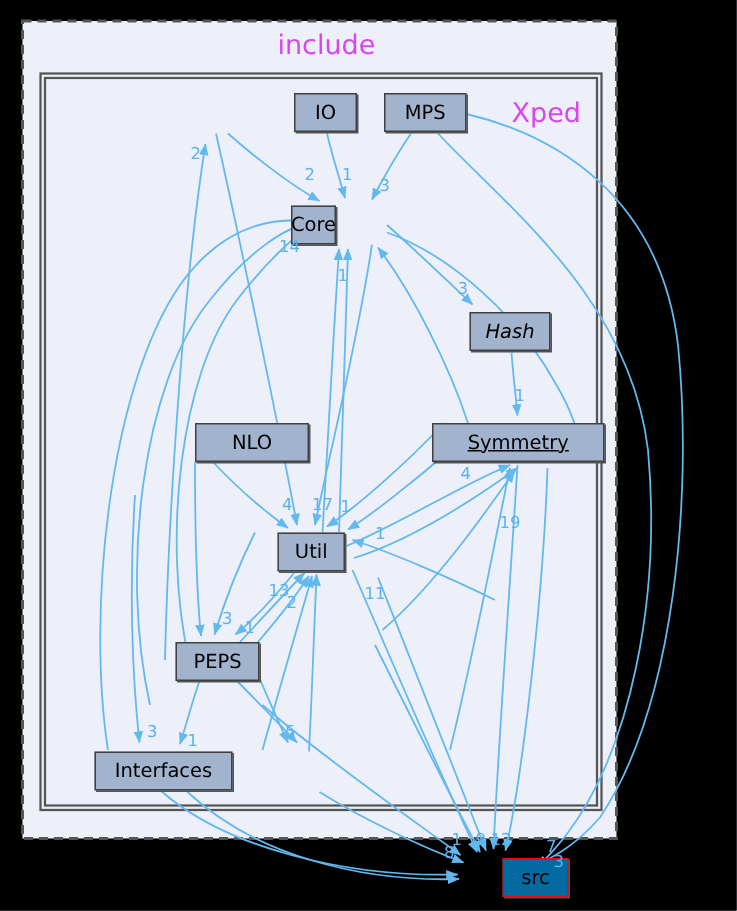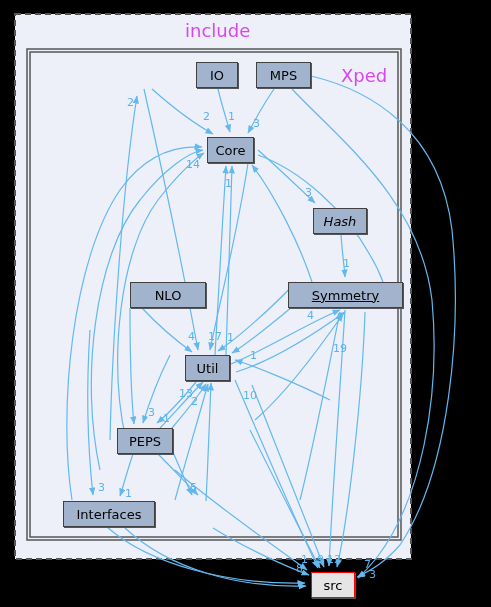--- a/index.html
+++ b/index.html
@@ -124,7 +124,7 @@
 
   <div class="node-label" style="left:196px;top:62px;width:42px;height:26px;">IO</div>
   <div class="node-label" style="left:256px;top:62px;width:55px;height:26px;">MPS</div>
-  <div class="node-label" style="left:207px;top:137px;width:47px;height:26px;">Core</div>
+  <div class="node-label" style="left:194px;top:137px;width:30px;height:26px;">Core</div>
   <div class="node-label" style="left:313px;top:208px;width:54px;height:26px;font-style:italic;">Hash</div>
   <div class="node-label" style="left:288px;top:282px;width:115px;height:26px;text-decoration:underline;">Symmetry</div>
   <div class="node-label" style="left:130px;top:282px;width:76px;height:26px;">NLO</div>

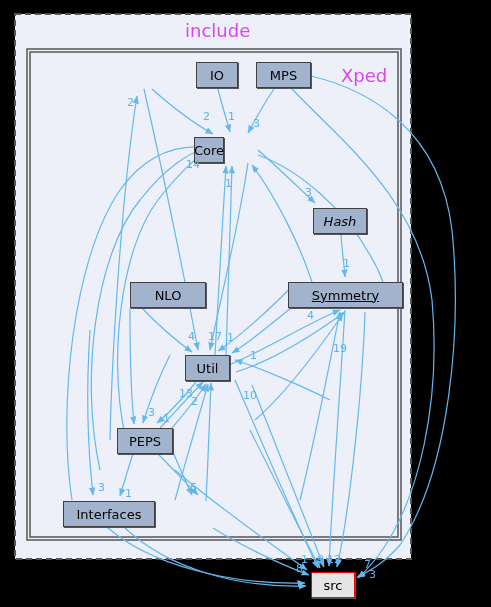--- a/index.html
+++ b/index.html
@@ -147,7 +147,7 @@
   <div class="edge-num" style="left:250px;top:349px;">1</div>
   <div class="edge-num" style="left:307px;top:309px;">4</div>
   <div class="edge-num" style="left:333px;top:316px;margin-top:26px;">19</div>
-  <div class="edge-num" style="left:243px;top:389px;">10</div>
+  <div class="edge-num" style="left:243px;top:389px;">11</div>
   <div class="edge-num" style="left:179px;top:387px;">13</div>
   <div class="edge-num" style="left:191px;top:395px;">2</div>
   <div class="edge-num" style="left:148px;top:406px;">3</div>

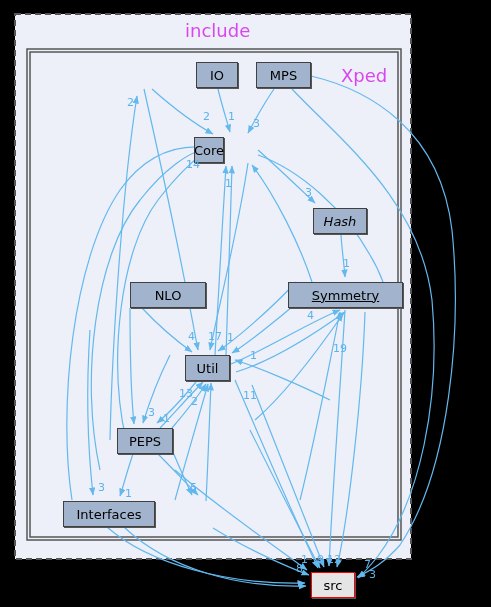--- a/index.html
+++ b/index.html
@@ -12,7 +12,7 @@
     font-size:13px;line-height:1;box-sizing:border-box;
     box-shadow:1px 1px 0 #555;
   }
-  .node-src{background:#e5e5e5;border:1px solid #ff0000;}
+  .node-src{background:#0369a1;border:1px solid #ff0000;margin-left:24px;}
   .cluster-title{
     position:absolute;color:#d946ef;font-size:18px;white-space:nowrap;
   }

